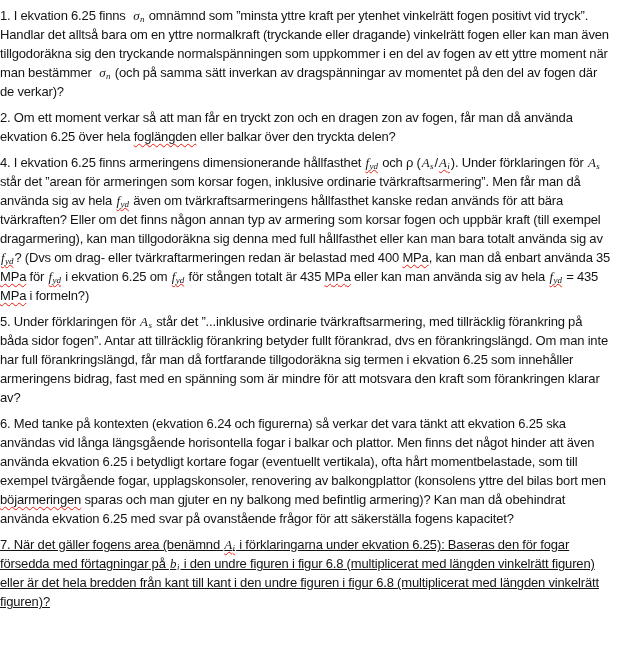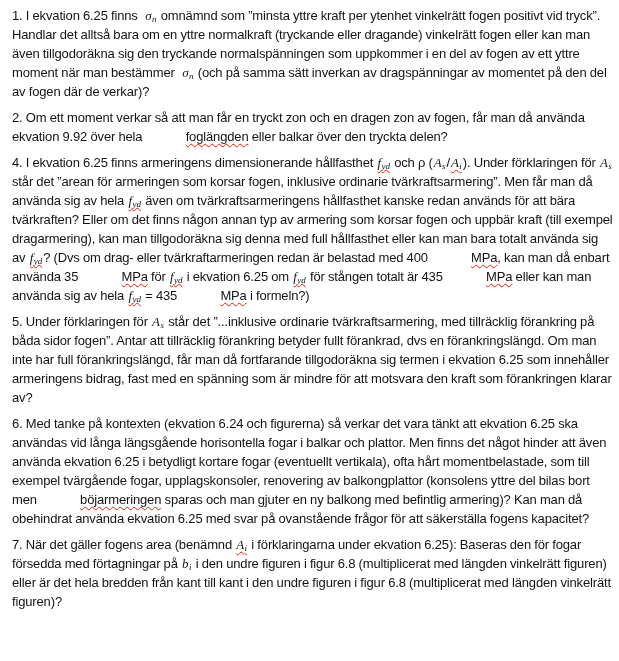--- a/index.html
+++ b/index.html
@@ -14,7 +14,7 @@
     box-sizing: border-box;
     width: 619px;
     height: 661px;
-    padding: 6px 6px 0 12px;
+    padding: 6px 6px 0 0;
     color: #141414;
   }
   .para {

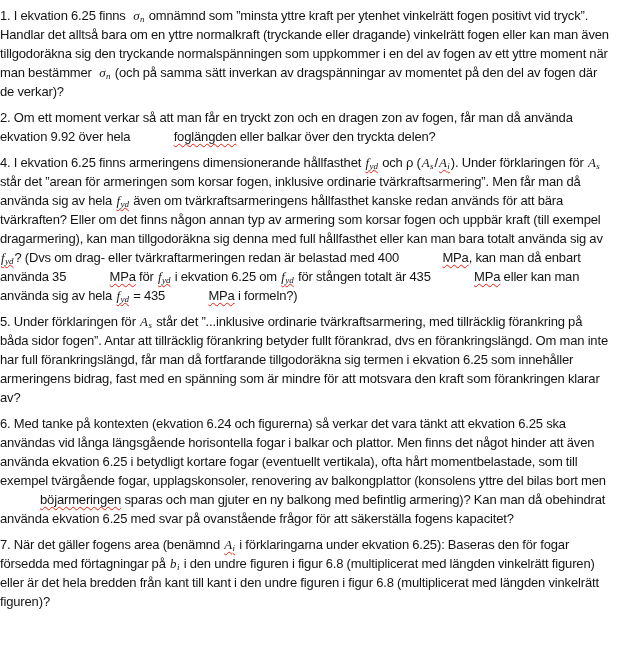--- a/index.html
+++ b/index.html
@@ -57,7 +57,7 @@
 <div class="page">
   <div>
       <p class="para"><span>1. I ekvation 6.25 finns&nbsp; </span><span class="math"><span>σ</span><sub>n</sub></span><span> omnämnd som ”minsta yttre kraft per ytenhet vinkelrätt fogen positivt vid tryck”. Handlar det alltså bara om en yttre normalkraft (tryckande eller dragande) vinkelrätt fogen eller kan man även tillgodoräkna sig den tryckande normalspänningen som uppkommer i en del av fogen av ett yttre moment när man bestämmer&nbsp; </span><span class="math"><span>σ</span><sub>n</sub></span><span> (och på samma sätt inverkan av dragspänningar av momentet på den del av fogen där de verkar)?</span></p>
-      <p class="para"><span>2. Om ett moment verkar så att man får en tryckt zon och en dragen zon av fogen, får man då använda ekvation 9.92 över hela </span><span class="sp">foglängden</span><span> eller balkar över den tryckta delen?</span></p>
+      <p class="para"><span>2. Om ett moment verkar så att man får en tryckt zon och en dragen zon av fogen, får man då använda ekvation 6.25 över hela </span><span class="sp">foglängden</span><span> eller balkar över den tryckta delen?</span></p>
       <p class="para"><span>4. I ekvation 6.25 finns armeringens dimensionerande hållfasthet </span><span class="math sp"><span>f</span><sub>yd</sub></span><span> och ρ (</span><span class="math"><span>A</span><sub>s</sub></span><span>/</span><span class="math sp"><span>A</span><sub>i</sub></span><span>). Under förklaringen för </span><span class="math"><span>A</span><sub>s</sub></span><span> står det ”arean för armeringen som korsar fogen, inklusive ordinarie tvärkraftsarmering”. Men får man då använda sig av hela </span><span class="math sp"><span>f</span><sub>yd</sub></span><span> även om tvärkraftsarmeringens hållfasthet kanske redan används för att bära tvärkraften? Eller om det finns någon annan typ av armering som korsar fogen och uppbär kraft (till exempel dragarmering), kan man tillgodoräkna sig denna med full hållfasthet eller kan man bara totalt använda sig av </span><span class="math sp"><span>f</span><sub>yd</sub></span><span>? (Dvs om drag- eller tvärkraftarmeringen redan är belastad med 400 </span><span class="sp">MPa</span><span>, kan man då enbart använda 35 </span><span class="sp">MPa</span><span> för </span><span class="math sp"><span>f</span><sub>yd</sub></span><span> i ekvation 6.25 om </span><span class="math sp"><span>f</span><sub>yd</sub></span><span> för stången totalt är 435 </span><span class="sp">MPa</span><span> eller kan man använda sig av hela </span><span class="math sp"><span>f</span><sub>yd</sub></span><span> = 435 </span><span class="sp">MPa</span><span> i formeln?)</span></p>
       <p class="para"><span>5. Under förklaringen för </span><span class="math"><span>A</span><sub>s</sub></span><span> står det ”...inklusive ordinarie tvärkraftsarmering, med tillräcklig förankring på båda sidor fogen”. Antar att tillräcklig förankring betyder fullt förankrad, dvs en förankringslängd. Om man inte har full förankringslängd, får man då fortfarande tillgodoräkna sig termen i ekvation 6.25 som innehåller armeringens bidrag, fast med en spänning som är mindre för att motsvara den kraft som förankringen klarar av?</span></p>
       <p class="para"><span>6. Med tanke på kontexten (ekvation 6.24 och figurerna) så verkar det vara tänkt att ekvation 6.25 ska användas vid långa längsgående horisontella fogar i balkar och plattor. Men finns det något hinder att även använda ekvation 6.25 i betydligt kortare fogar (eventuellt vertikala), ofta hårt momentbelastade, som till exempel tvärgående fogar, upplagskonsoler, renovering av balkongplattor (konsolens yttre del bilas bort men </span><span class="sp">böjarmeringen</span><span> sparas och man gjuter en ny balkong med befintlig armering)? Kan man då obehindrat använda ekvation 6.25 med svar på ovanstående frågor för att säkerställa fogens kapacitet?</span></p>

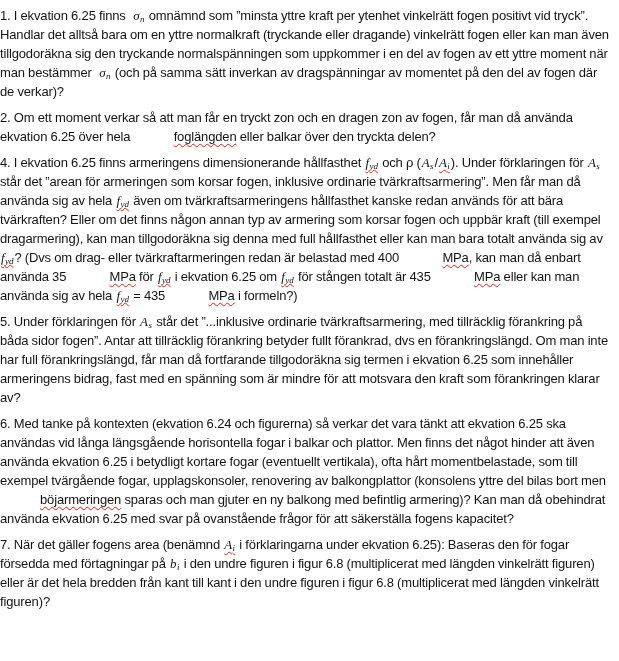--- a/index.html
+++ b/index.html
@@ -34,7 +34,6 @@
     text-decoration-thickness: 1px;
     text-underline-offset: 2px;
     text-decoration-skip-ink: none;
-    margin-left: 40px;
   }
   
   .math {

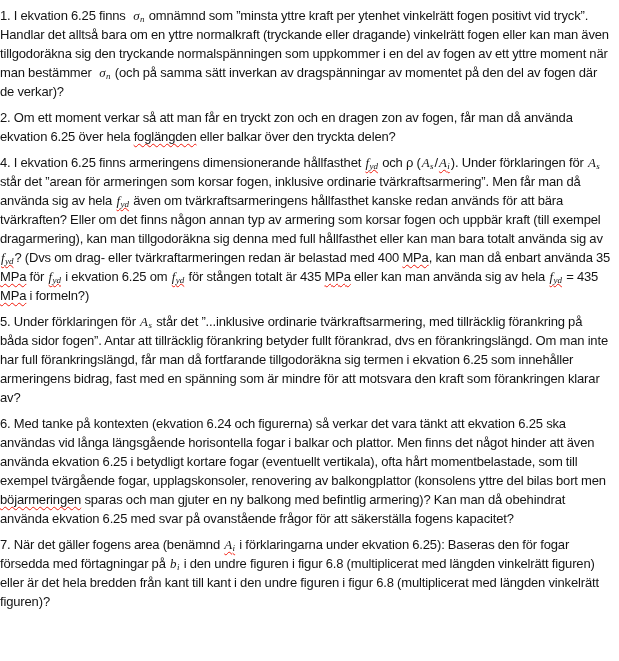--- a/index.html
+++ b/index.html
@@ -25,7 +25,7 @@
     text-align: left;
     word-spacing: -0.2px;
   }
-  .para:last-child { margin-bottom: 0; }
+  .para:last-child { margin-bottom: 0; text-decoration: underline; }
   
   .sp {
     text-decoration: underline;

